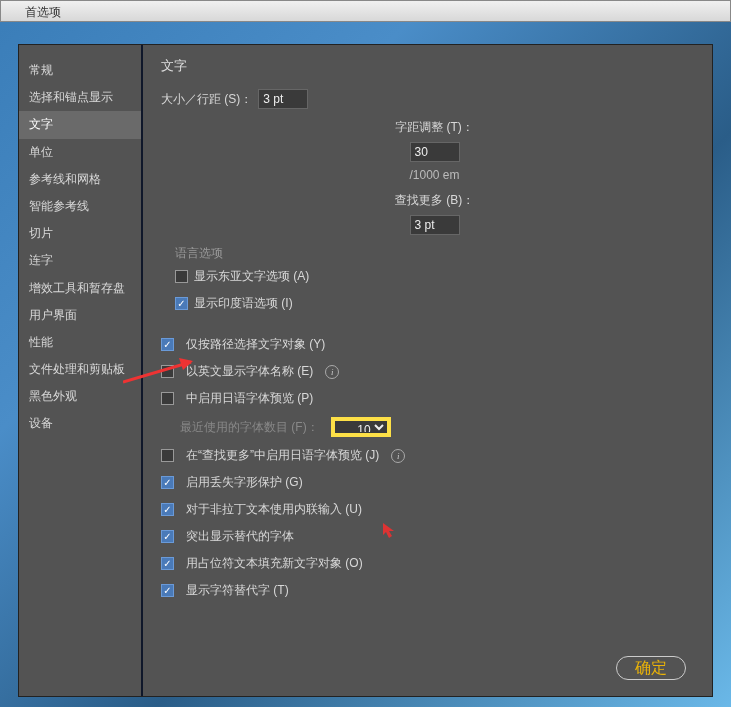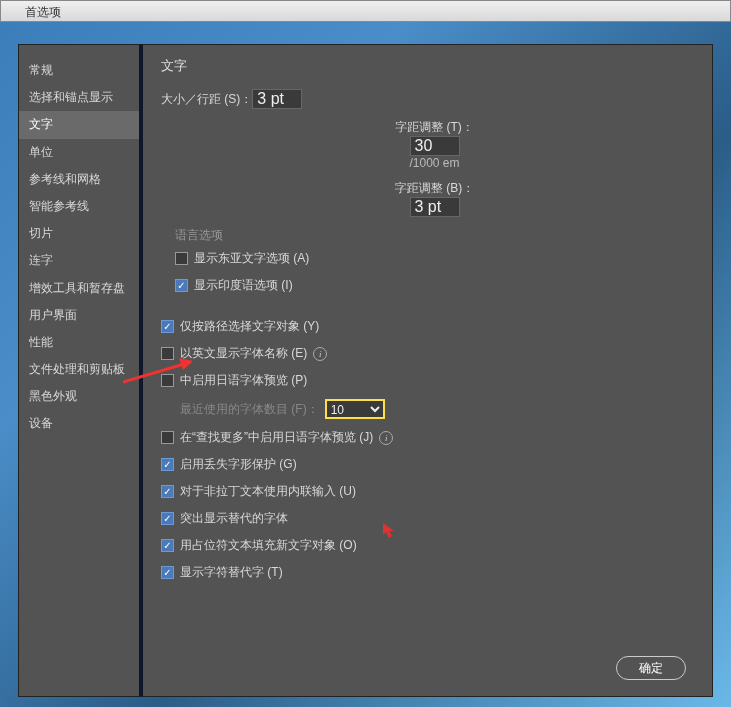--- a/index.html
+++ b/index.html
@@ -29,7 +29,7 @@
     .sidebar {
       width: 124px;
       padding: 12px 0;
-      border-right: 4px solid #0f172a;
+      border-right: 2px solid #0f172a;
     }
     .side-item {
       padding: 4px 10px;

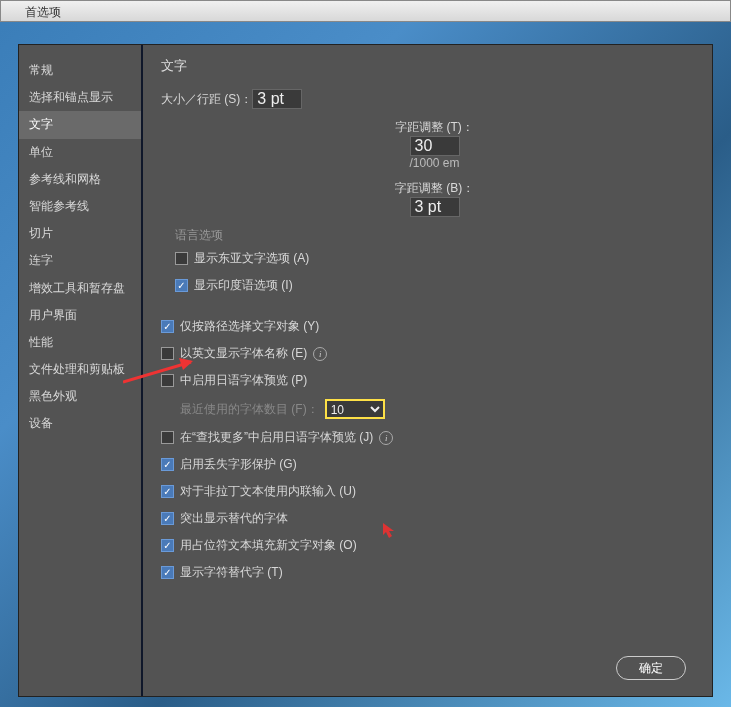--- a/index.html
+++ b/index.html
@@ -49,7 +49,7 @@
       overflow: auto;
     }
     .heading { font-size: 13px; color: #ddd; margin-bottom: 14px; }
-    .row { display: flex; align-items: center; margin-bottom: 10px; font-size: 12px; }
+    .row { display: flex; align-items: center; gap: 6px; margin-bottom: 10px; font-size: 12px; }
     .row.indent1 { margin-left: 14px; flex-direction: column; }
     .input {
       width: 50px; height: 20px;

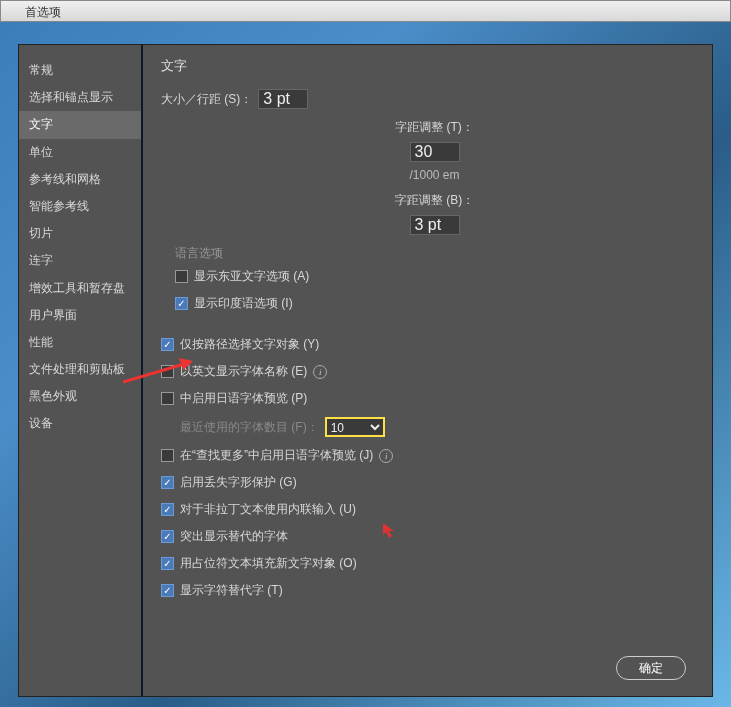--- a/index.html
+++ b/index.html
@@ -56,7 +56,7 @@
       background: #3a3a3a;
       border: 1px solid #666;
       color: #eee;
-      font-size: 16px;
+      font-size: 12px;
       padding: 0 4px;
     }
     .section-label { color: #999; font-size: 12px; margin: 8px 0 6px 14px; }

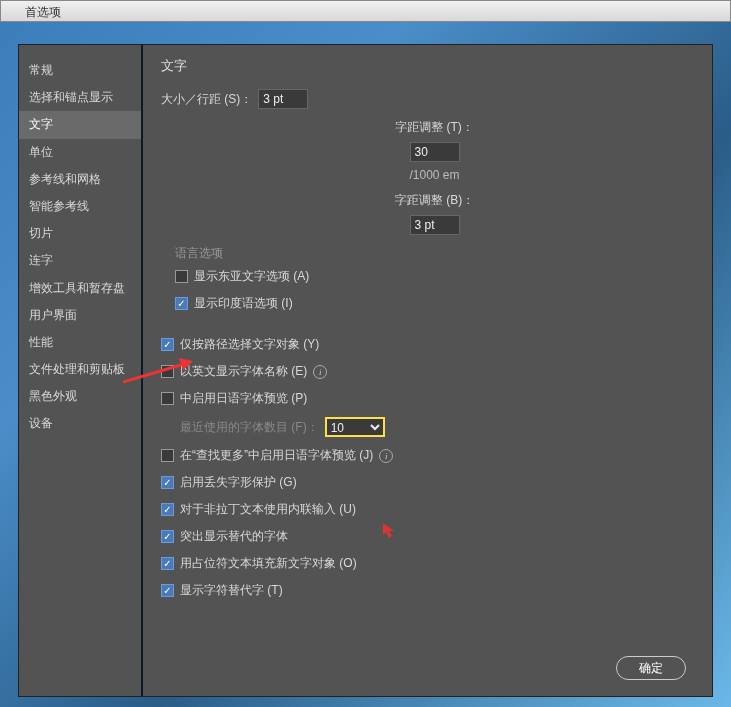--- a/index.html
+++ b/index.html
@@ -164,7 +164,7 @@
       <span class="suffix">/1000 em</span>
     </div>
     <div class="row indent1">
-      <span>字距调整 (B)：</span>
+      <span>查找更多 (B)：</span>
       <input class="input" value="3 pt" style="">
     </div>
 

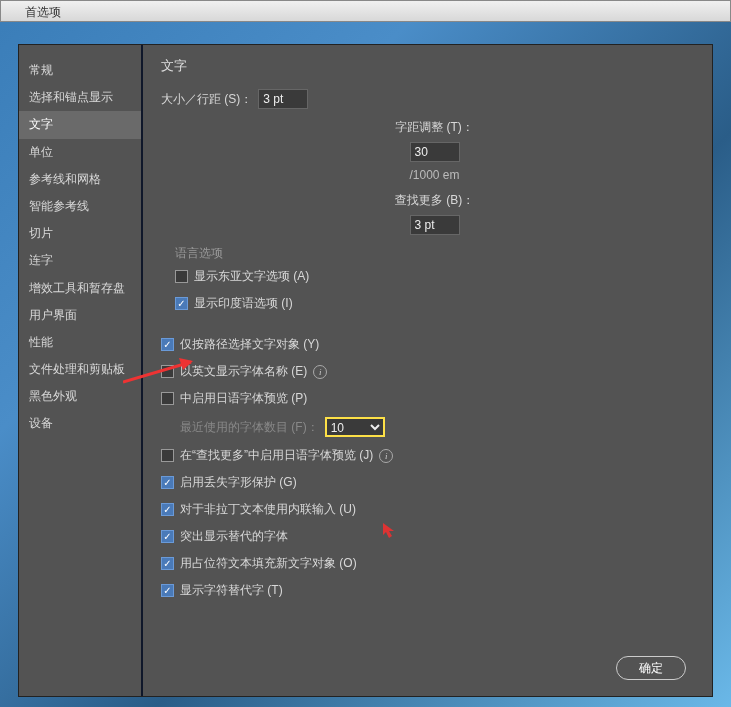--- a/index.html
+++ b/index.html
@@ -62,7 +62,7 @@
     .section-label { color: #999; font-size: 12px; margin: 8px 0 6px 14px; }
     .cb-row { display: flex; align-items: center; gap: 6px; margin-bottom: 10px; font-size: 12px; }
     .cb-row.indent1 { margin-left: 14px; }
-    .cb-row.indent0 { margin-left: 0; }
+    .cb-row.indent0 { margin-left: 0; gap: 12px; }
     .cb {
       width: 13px; height: 13px;
       border: 1px solid #999;

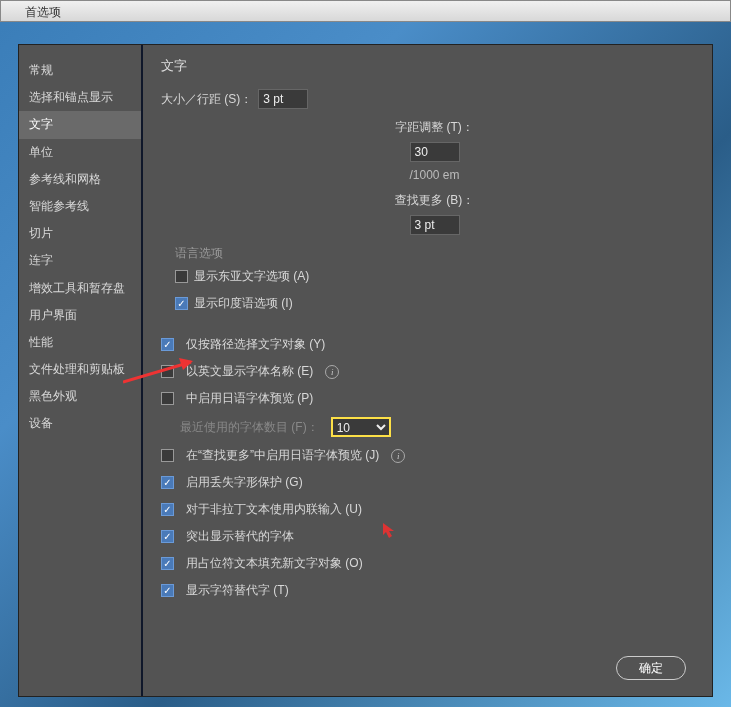--- a/index.html
+++ b/index.html
@@ -91,11 +91,11 @@
     }
     .select {
       background: #3a3a3a;
-      border: 2px solid #fde047;
+      border: 4px solid #fde047;
       color: #eee;
       font-size: 12px;
       padding: 1px 0;
-      width: 60px; height: 20px;
+      width: 60px; height: 20px; text-align: right;
     }
     .arrow {
       position: absolute;

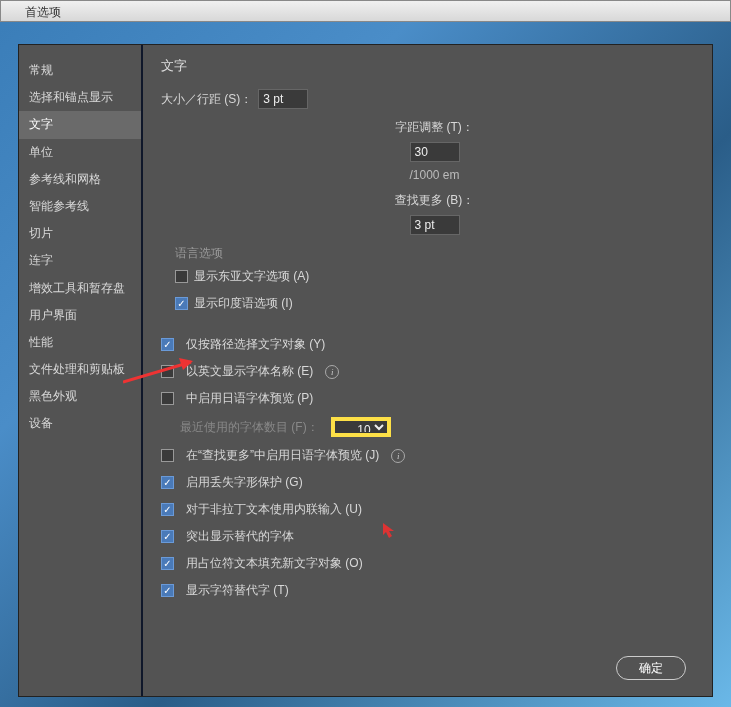--- a/index.html
+++ b/index.html
@@ -116,9 +116,9 @@
       border: 1px solid #ccc;
       border-radius: 12px;
       background: #535353;
-      color: #ffffff;
+      color: #eab308;
       display: inline-flex; align-items: center; justify-content: center;
-      font-size: 12px;
+      font-size: 16px;
       cursor: pointer;
     }
     .suffix { color: #bbb; }

